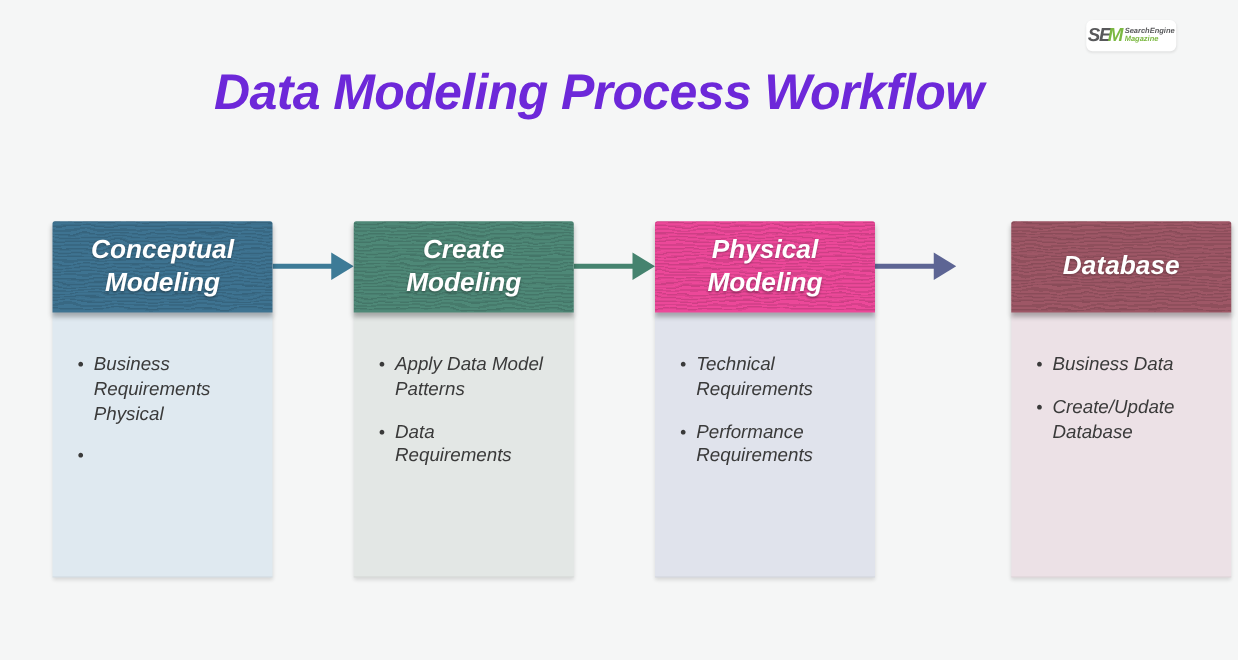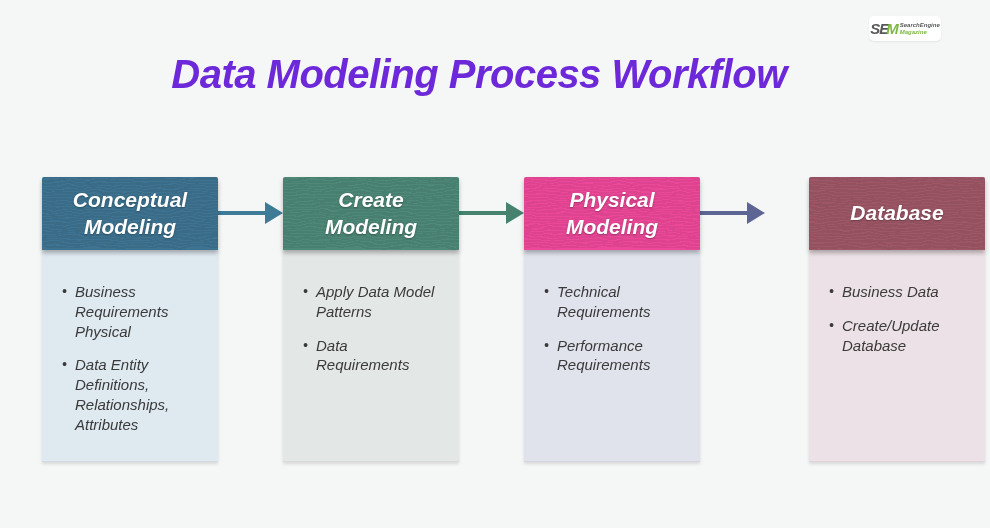--- a/index.html
+++ b/index.html
@@ -127,7 +127,7 @@
         <div class="stage-body" style="background: rgb(223, 233, 240);">
           <ul>
             <li><span class="bullet">•</span><span>Business Requirements Physical</span></li>
-            <li><span class="bullet">•</span><span>Data Entity Definitions, Relationships, Attributes</span></li>
+            <li><span class="bullet">•</span></li>
           </ul>
         </div>
       </div>

